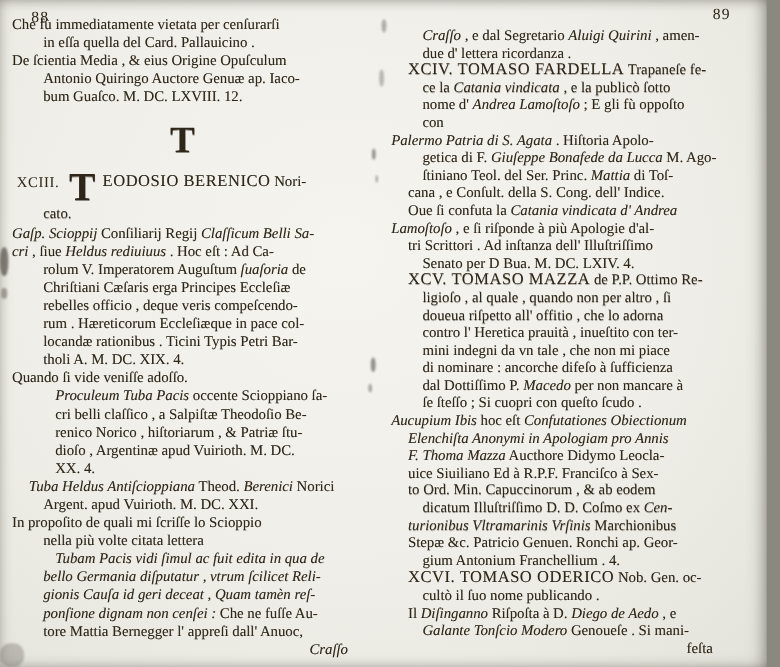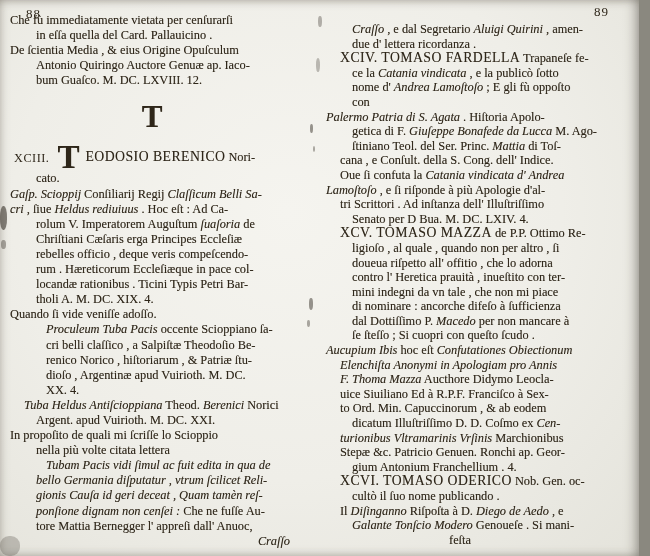--- a/index.html
+++ b/index.html
@@ -35,7 +35,7 @@
     text-align:center;font-size:31px;font-weight:bold;line-height:30px;
     margin:14px 24px 11px 0;text-shadow:.3px .3px 0 rgba(43,34,22,.5);
   }
-  .entry{display:flex;align-items:center;}
+  .entry{display:flex;align-items:flex-start;}
   .entry .enum{font-size:12.3px;margin:2px 6px 0 4px;letter-spacing:.5px;}
   .entry .drop{
     font-size:33px;line-height:27px;font-weight:bold;margin:1px 6px 0 2px;

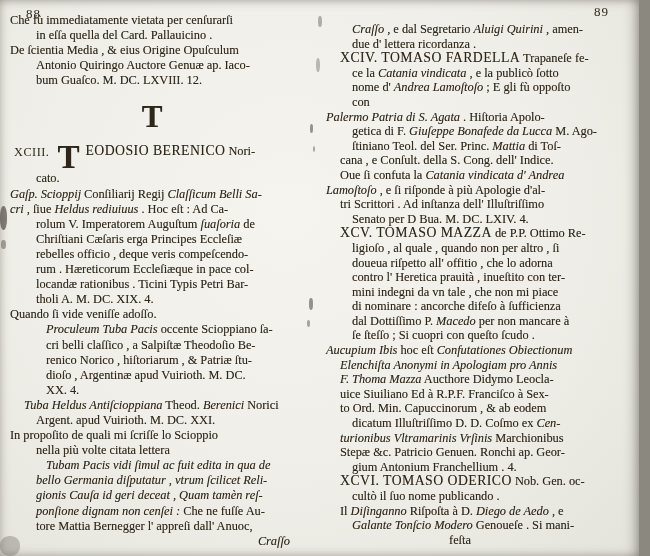--- a/index.html
+++ b/index.html
@@ -44,7 +44,7 @@
   .entry .erows{flex:1;}
   .cw{text-align:right;}
   .cw-l{padding-right:28px;font-style:italic;}
-  .cw-r{padding-right:48px;text-align:center;}
+  .cw-r{padding-right:48px;}
   .sm{position:absolute;background:#3a342c;border-radius:45%;filter:blur(.7px);}
 </style>
 </head>

